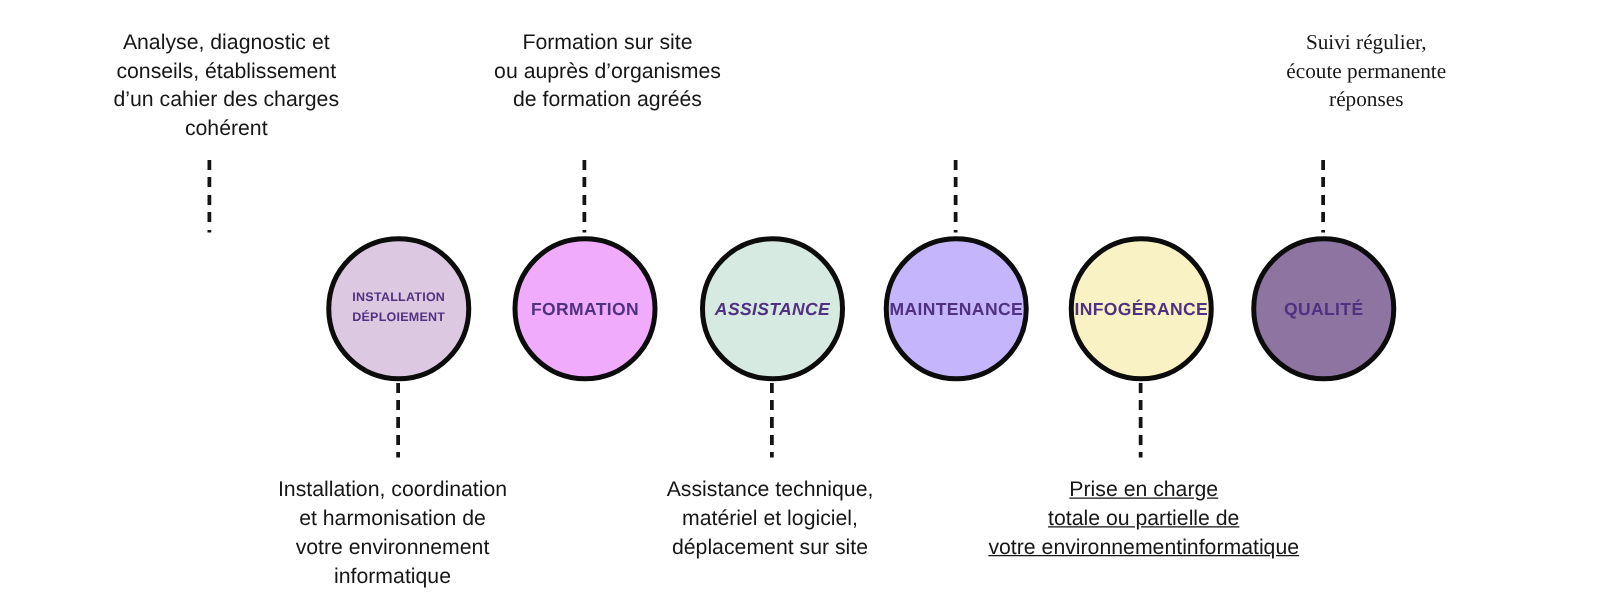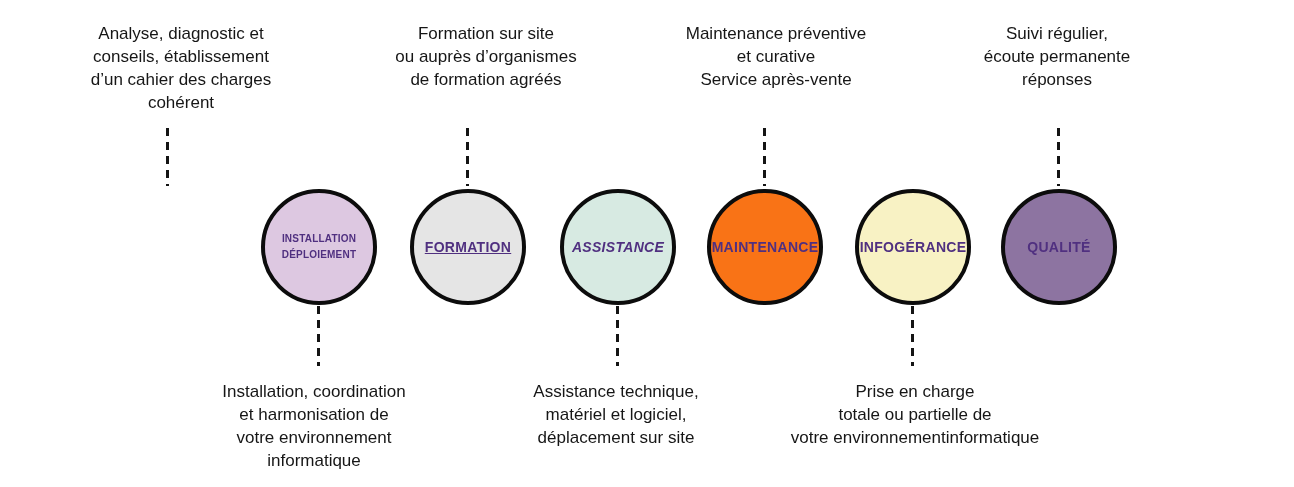--- a/index.html
+++ b/index.html
@@ -82,9 +82,6 @@
 conseils, établissement
 d’un cahier des charges
 cohérent</div>
-  <div class="desc top d4">Maintenance préventive
-et curative
-Service après-vente</div>
   <div class="desc top d6">Suivi régulier,
 écoute permanente
 réponses</div>

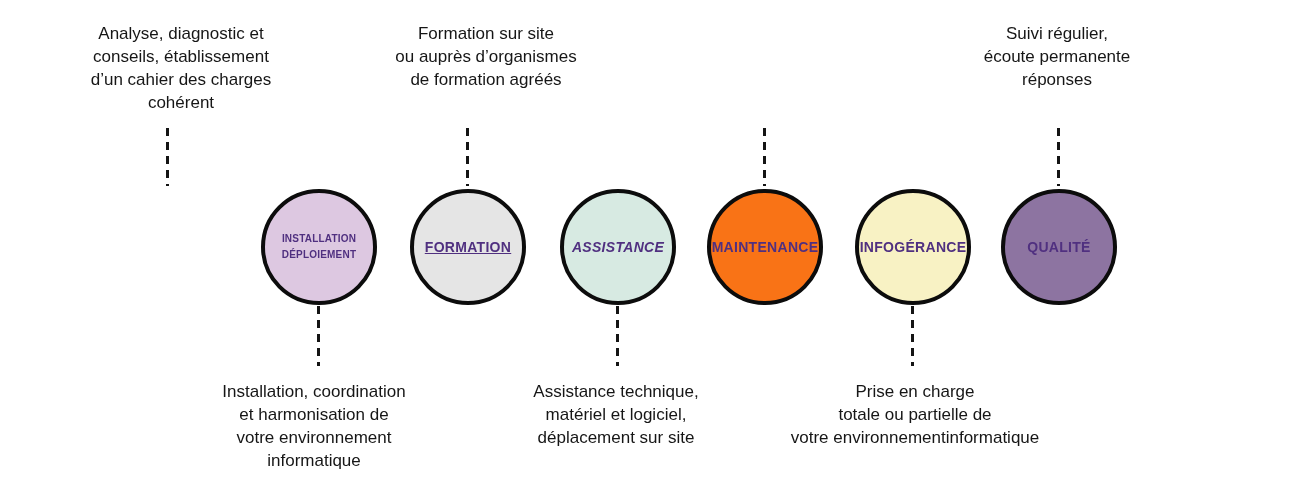--- a/index.html
+++ b/index.html
@@ -28,7 +28,7 @@
   .d3 { left: 616px; }
   .d4 { left: 776px; }
   .d5 { left: 915px; }
-  .d6 { left: 1057px; }
+  .d6 { left: 1093px; font-family: Liberation Serif, serif; }
   .connector {
     position: absolute;
     width: 3px;

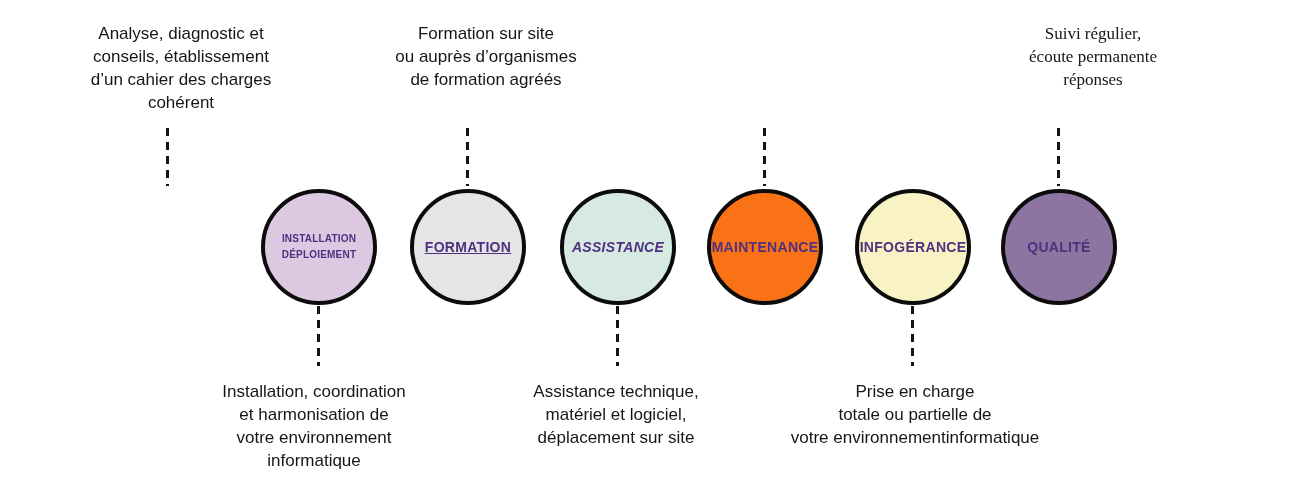--- a/index.html
+++ b/index.html
@@ -107,7 +107,7 @@
 
   <div class="circle p1 small-label" style="background: rgb(221, 200, 225);">INSTALLATION
 DÉPLOIEMENT</div>
-  <div class="circle p2" style="background: #e5e5e5; text-decoration: underline;">FORMATION</div>
+  <div class="circle p2" style="background: #f0abfc;">FORMATION</div>
   <div class="circle p3" style="background: rgb(215, 234, 226); font-style: italic;">ASSISTANCE</div>
   <div class="circle p4" style="background: #f97316; text-align: right;">MAINTENANCE</div>
   <div class="circle p5" style="background: rgb(248, 242, 196);">INFOGÉRANCE</div>

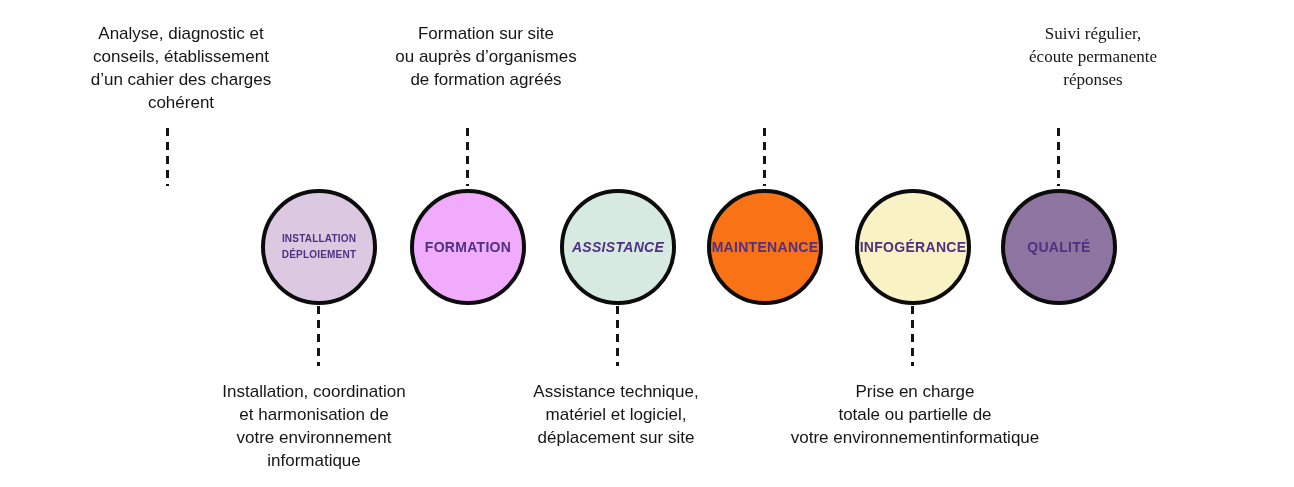--- a/index.html
+++ b/index.html
@@ -109,7 +109,7 @@
 DÉPLOIEMENT</div>
   <div class="circle p2" style="background: #f0abfc;">FORMATION</div>
   <div class="circle p3" style="background: rgb(215, 234, 226); font-style: italic;">ASSISTANCE</div>
-  <div class="circle p4" style="background: #f97316; text-align: right;">MAINTENANCE</div>
+  <div class="circle p4" style="background: #c4b5fd; text-align: right;">MAINTENANCE</div>
   <div class="circle p5" style="background: rgb(248, 242, 196);">INFOGÉRANCE</div>
   <div class="circle p6" style="background: rgb(141, 116, 161);">QUALITÉ</div>
 

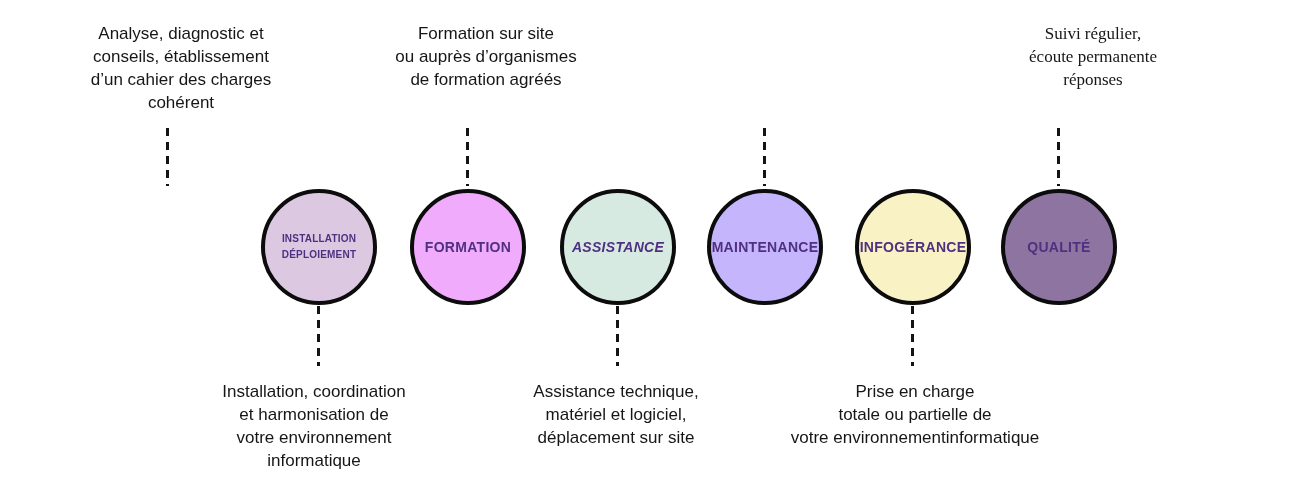--- a/index.html
+++ b/index.html
@@ -27,7 +27,7 @@
   .d2 { left: 486px; }
   .d3 { left: 616px; }
   .d4 { left: 776px; }
-  .d5 { left: 915px; }
+  .d5 { left: 915px; text-decoration: underline; }
   .d6 { left: 1093px; font-family: Liberation Serif, serif; }
   .connector {
     position: absolute;

